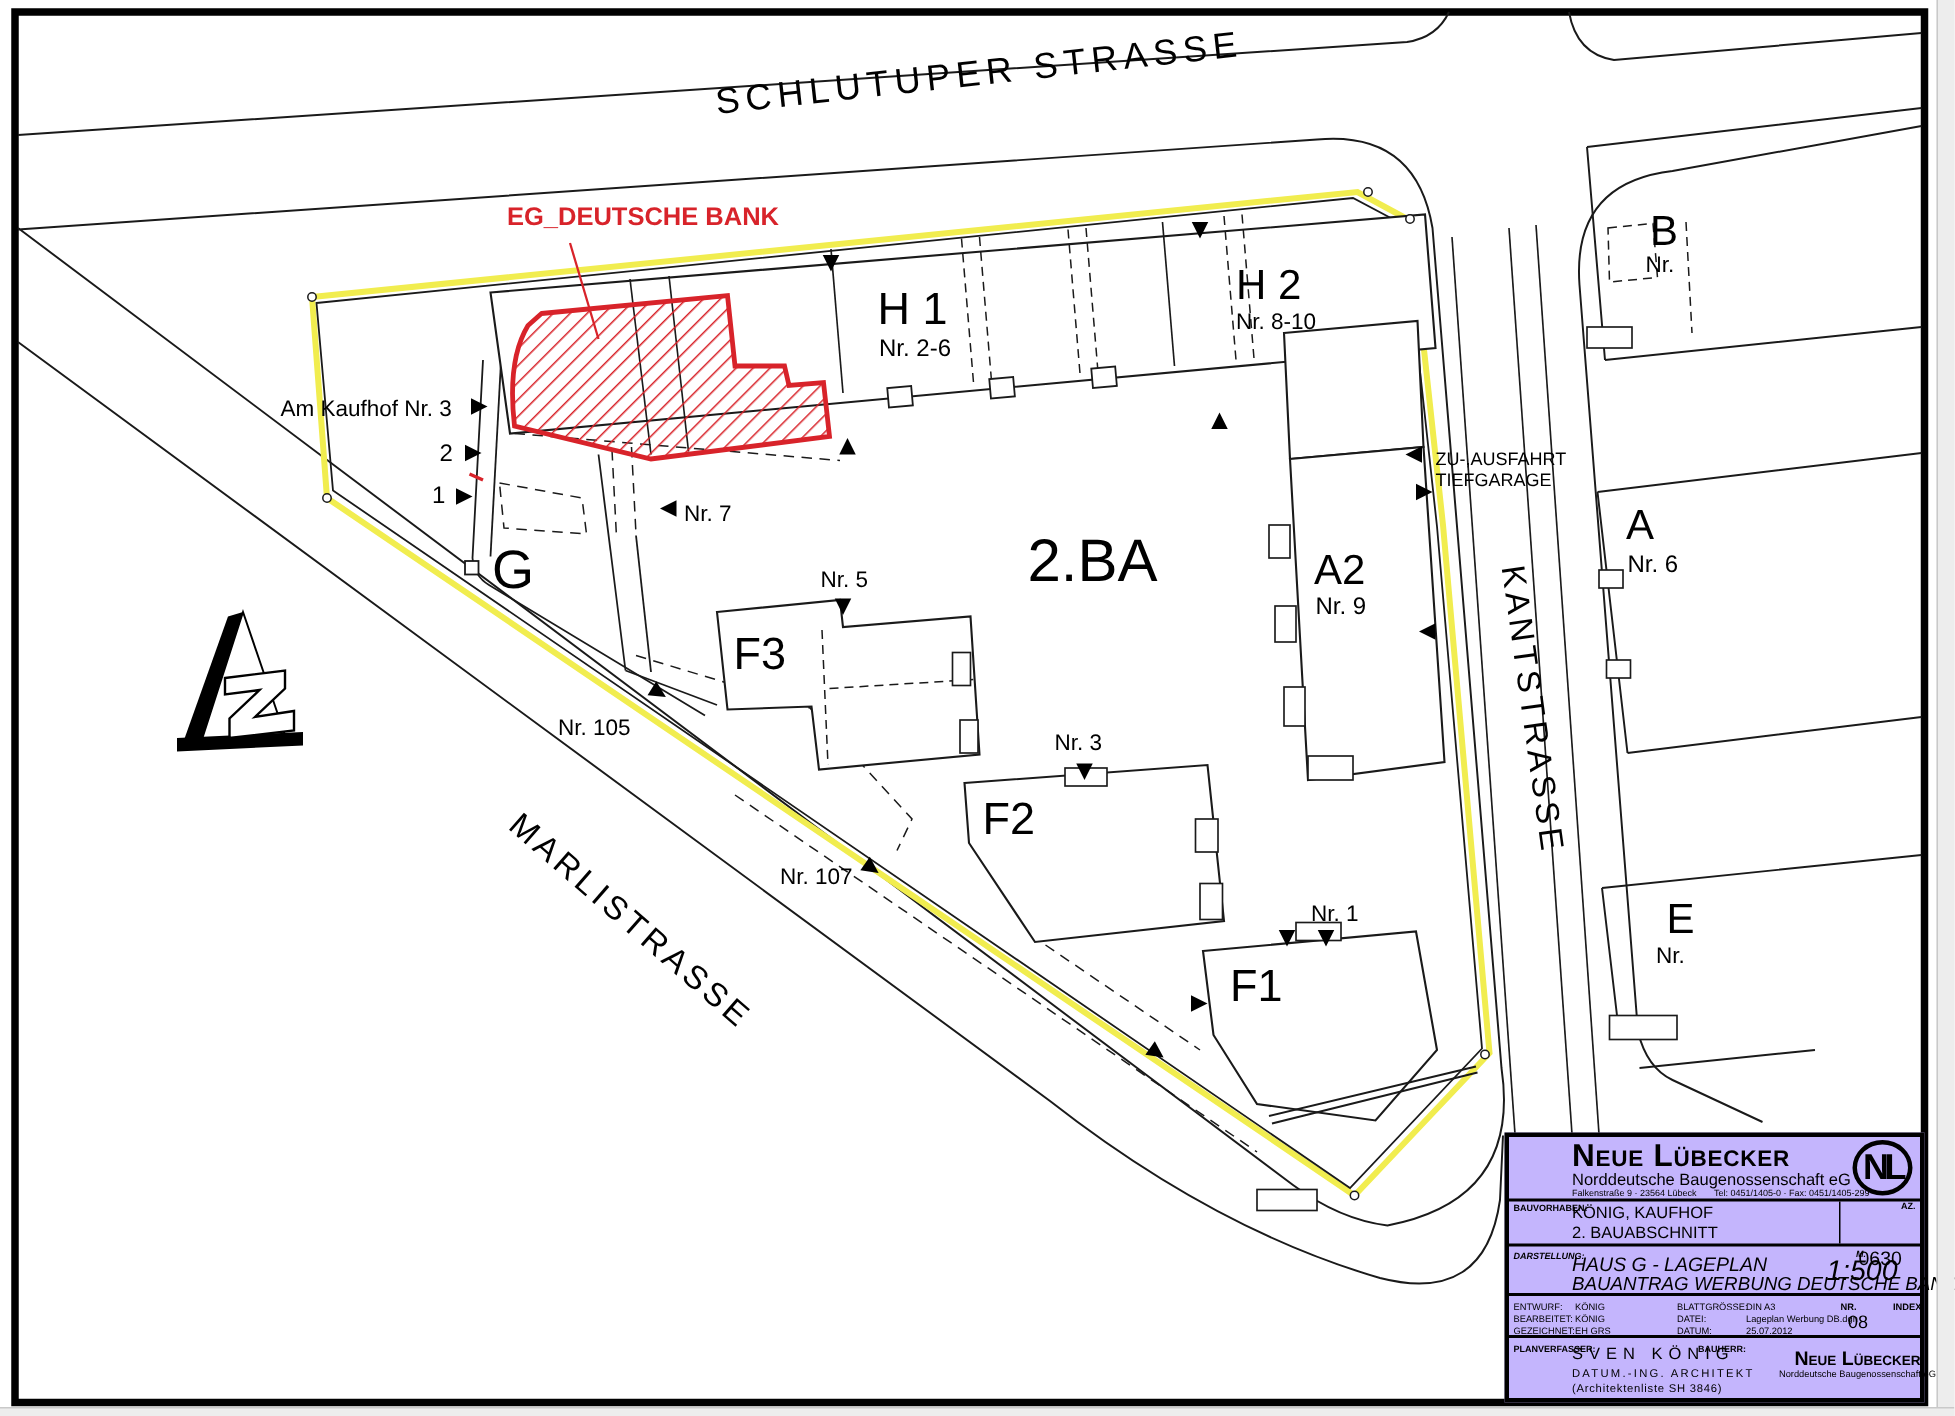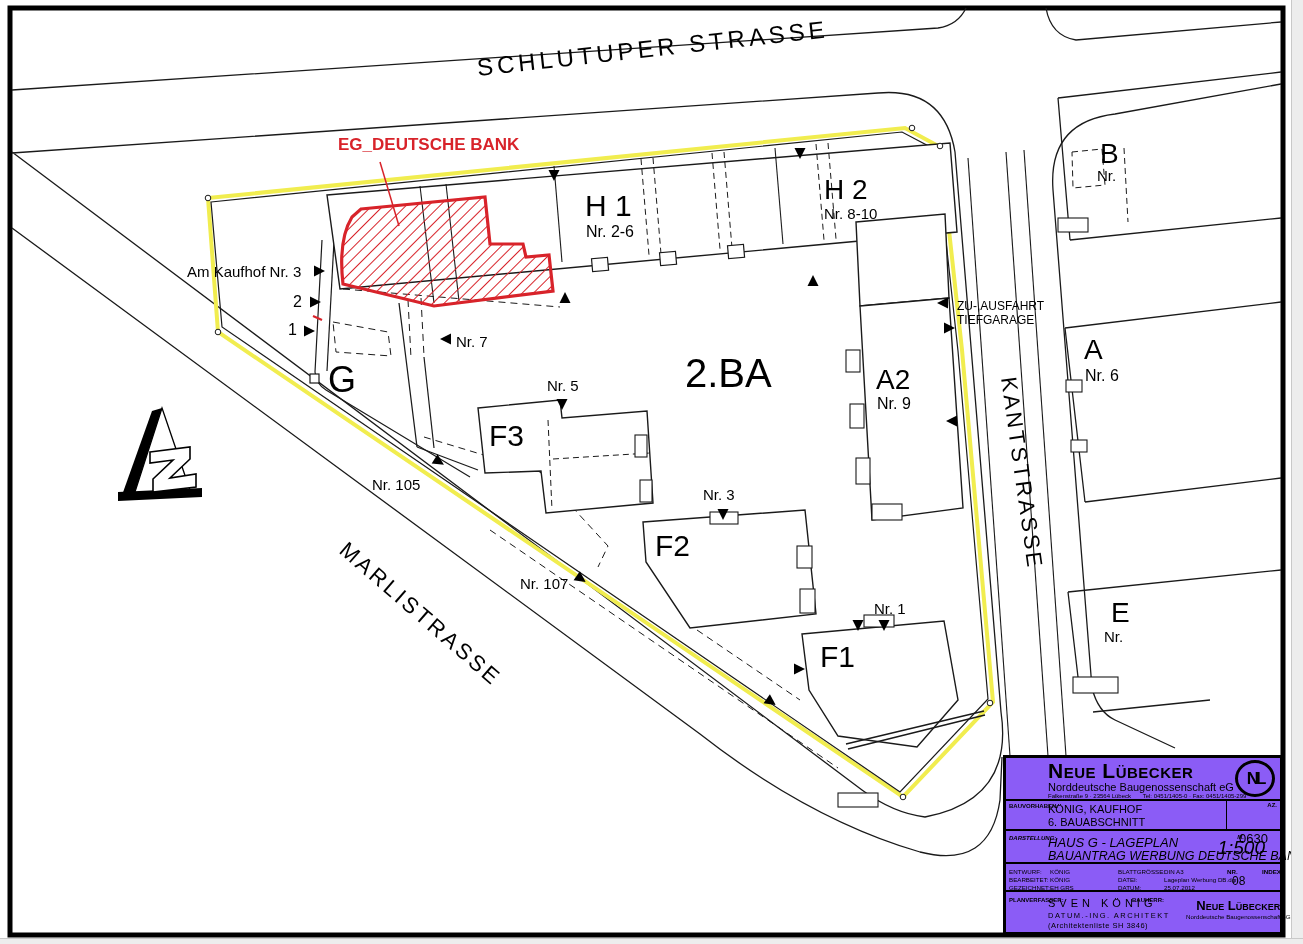--- a/index.html
+++ b/index.html
@@ -9,7 +9,7 @@
   .edge-bottom{position:absolute;left:0;top:938px;width:1303px;height:6px;background:#ededed;border-top:1px solid #c9c9c9;}
 
   
-  .tblock{position:absolute;left:1003px;top:755px;width:280px;height:180px;background:#8b5cf6;
+  .tblock{position:absolute;left:1003px;top:755px;width:280px;height:180px;background:#c4b5fd;
           border:3px solid #000;box-sizing:border-box;font-family:"Liberation Sans",sans-serif;color:#000;}
   .tblock *{box-sizing:border-box;}
   .tb-header{position:absolute;left:0;top:0;right:0;height:43px;border-bottom:2px solid #000;}

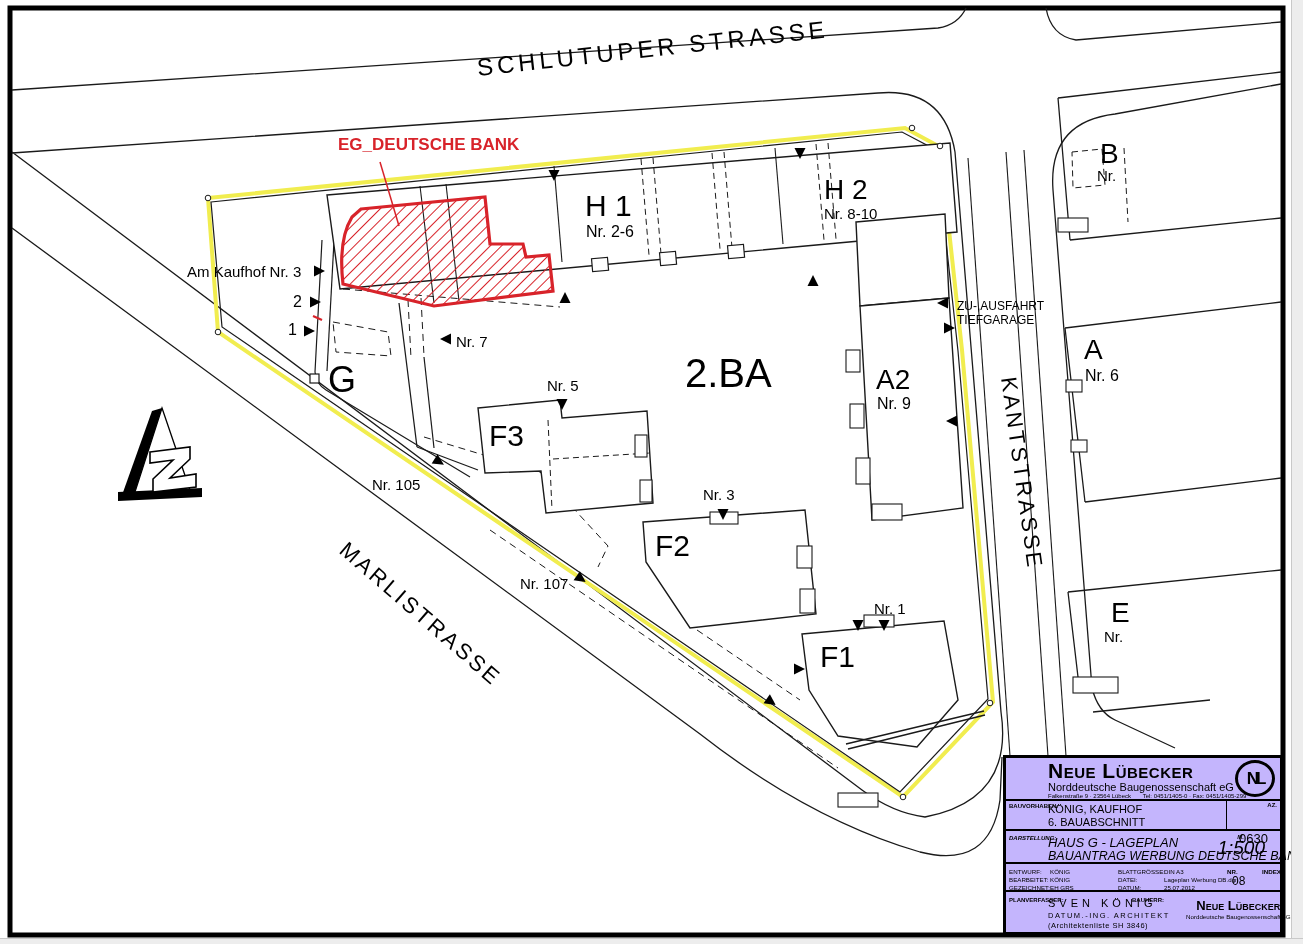--- a/index.html
+++ b/index.html
@@ -18,7 +18,7 @@
   .tb-addr{position:absolute;left:42px;top:35px;font-size:6px;white-space:nowrap;}
   .tb-addr span{margin-right:10px;}
   .tb-logo{position:absolute;right:5px;top:2px;width:40px;height:37px;border:3px solid #000;border-radius:50%;
-           display:flex;align-items:center;justify-content:center;font-weight:900;font-size:17px;letter-spacing:-3px;}
+           display:flex;align-items:center;justify-content:center;font-weight:900;font-size:24px;letter-spacing:-3px;}
   .tb-row{position:absolute;left:0;right:0;}
   .tb-r1{top:43px;height:30px;border-bottom:2px solid #000;}
   .tb-r2{top:75px;height:31px;border-bottom:2px solid #000;font-style:italic;}

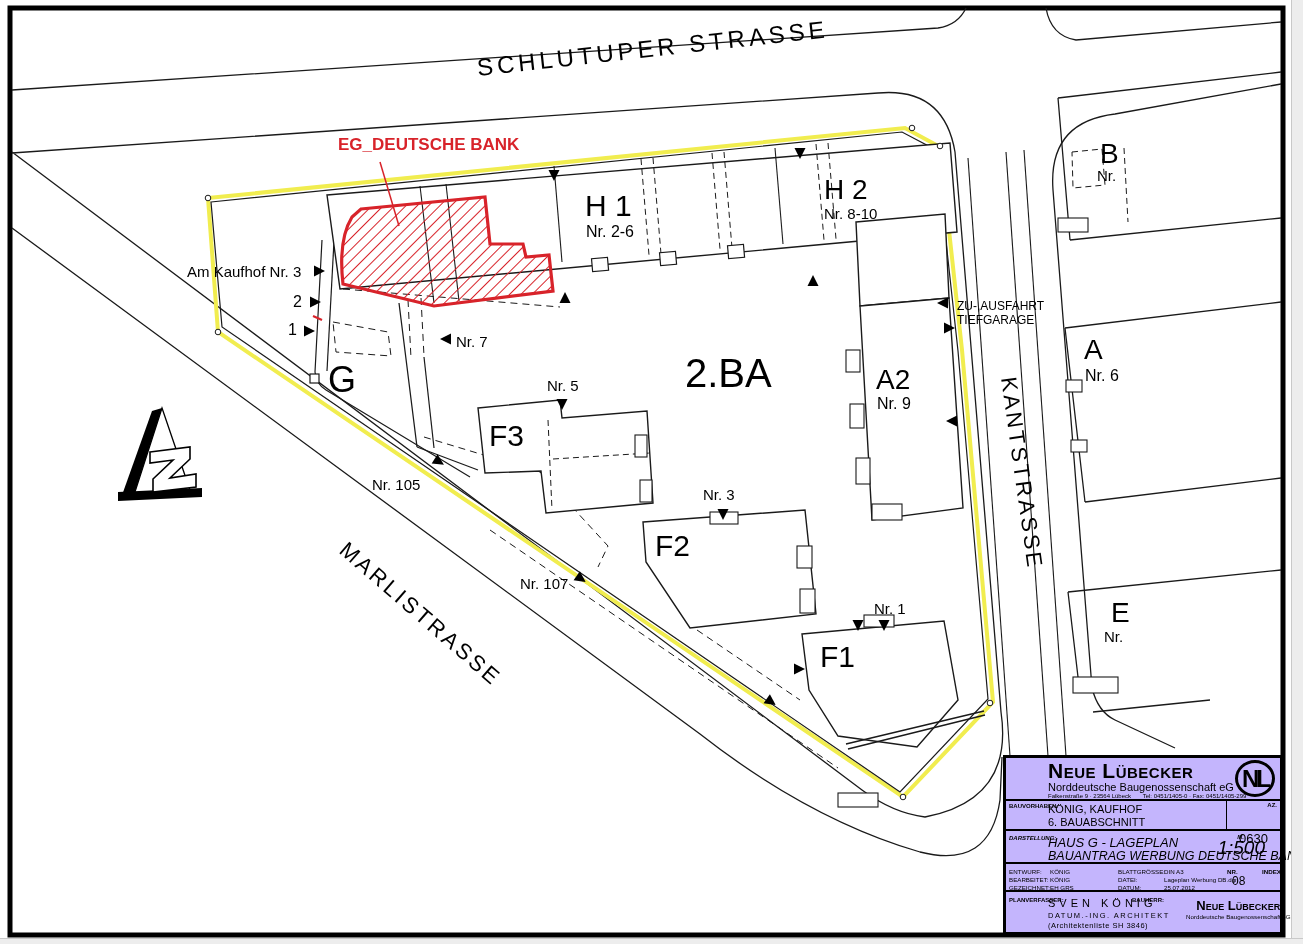--- a/index.html
+++ b/index.html
@@ -272,7 +272,7 @@
     <span class="tb-lbl" style="left:3px;top:2px;">BAUVORHABEN:</span>
     <div class="tb-main1">
       <div>KÖNIG, KAUFHOF</div>
-      <div>6. BAUABSCHNITT</div>
+      <div>2. BAUABSCHNITT</div>
     </div>
     <div class="tb-az">
       <span class="tb-lbl">AZ.</span>

